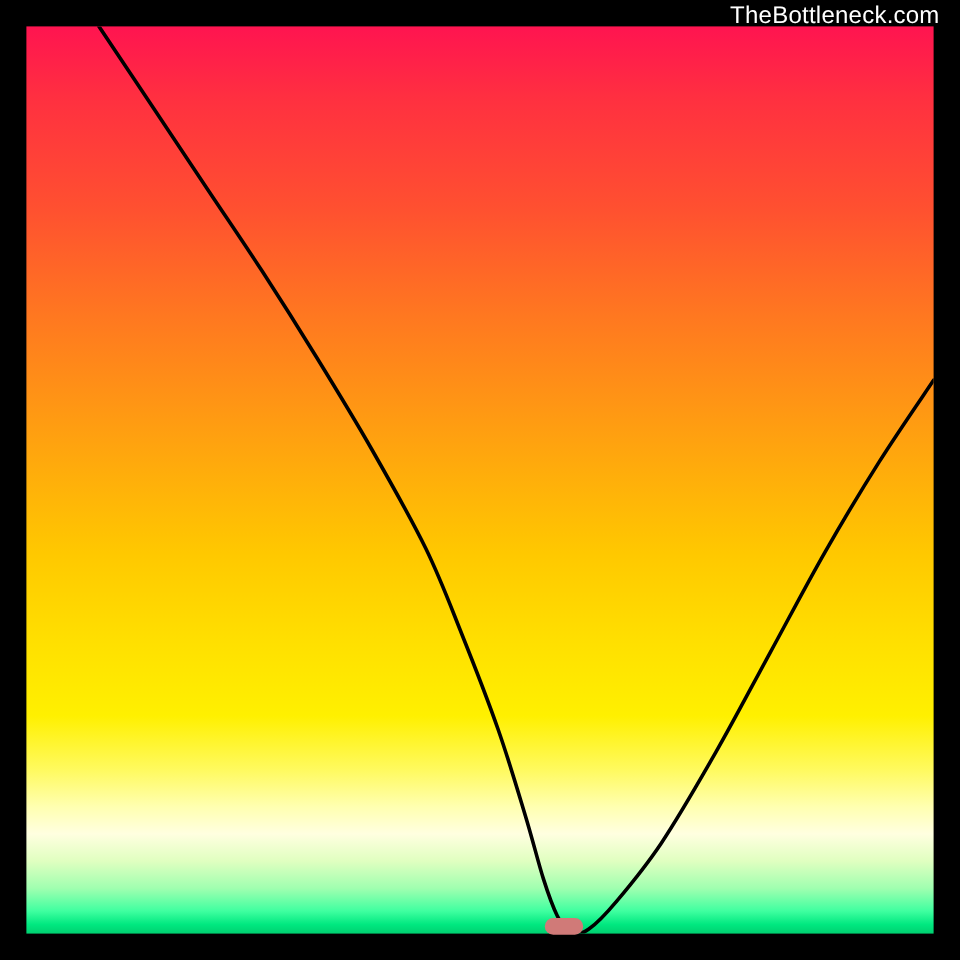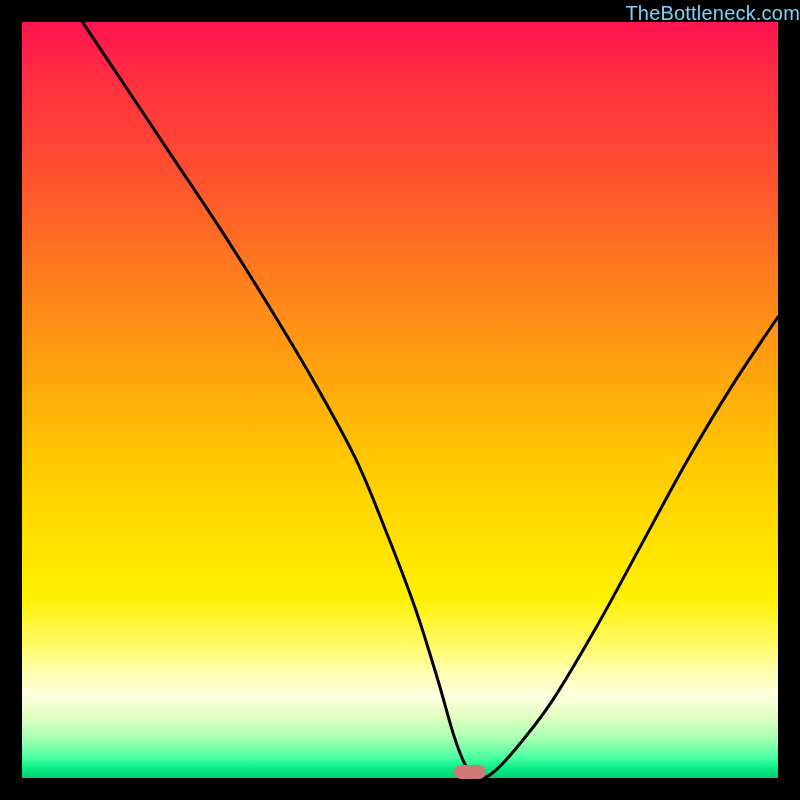--- a/index.html
+++ b/index.html
@@ -38,11 +38,11 @@
   .watermark {
     position: absolute;
     top: 2px;
-    right: 0;
+    right: 17px;
     font-family: Arial, Helvetica, sans-serif;
     font-size: 20px;
     font-weight: 400;
-    color: #7dd3fc;
+    color: #ffffff;
     letter-spacing: 0.2px;
   }
   svg.overlay {

